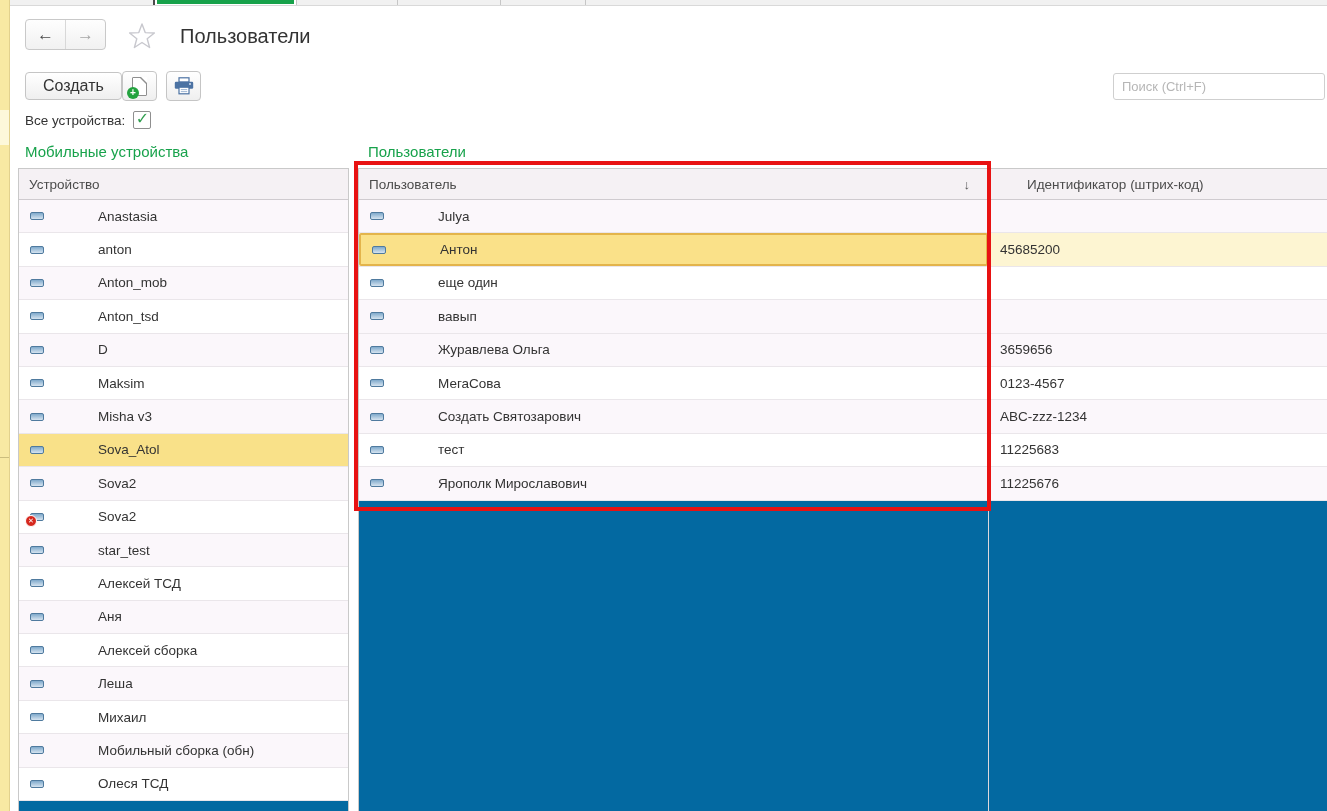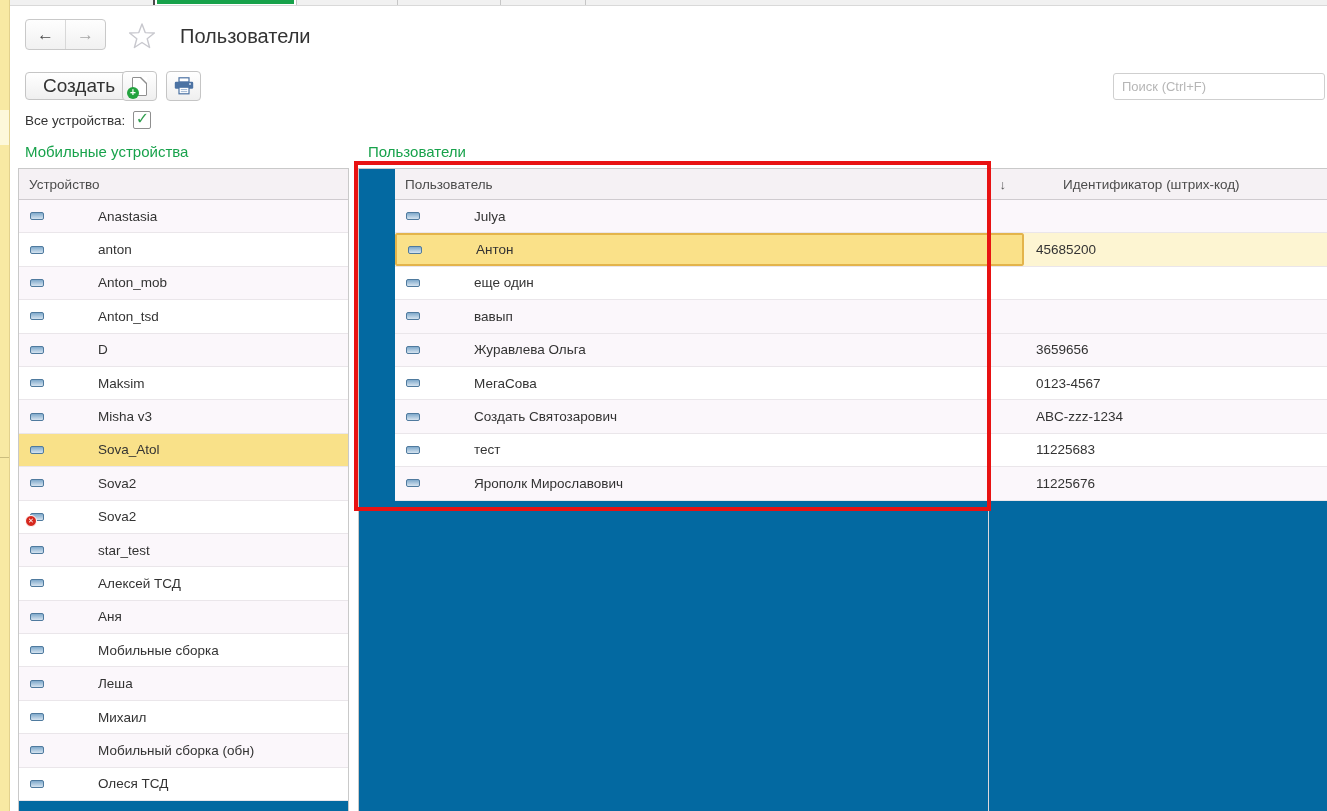--- a/index.html
+++ b/index.html
@@ -36,7 +36,7 @@
   
   .btn-create { position: absolute; left: 25px; top: 72px; height: 28px; padding: 0 17px;
     border: 1px solid #c5c5c5; border-radius: 4px; background: linear-gradient(#ffffff, #efefef);
-    font-size: 19px; color: #333; display: flex; align-items: center; }
+    font-size: 16px; color: #333; display: flex; align-items: center; }
   .icon-btn { position: absolute; top: 71px; width: 35px; height: 30px;
     border: 1px solid #c5c5c5; border-radius: 4px; background: linear-gradient(#ffffff, #efefef);
     display: flex; align-items: center; justify-content: center; }

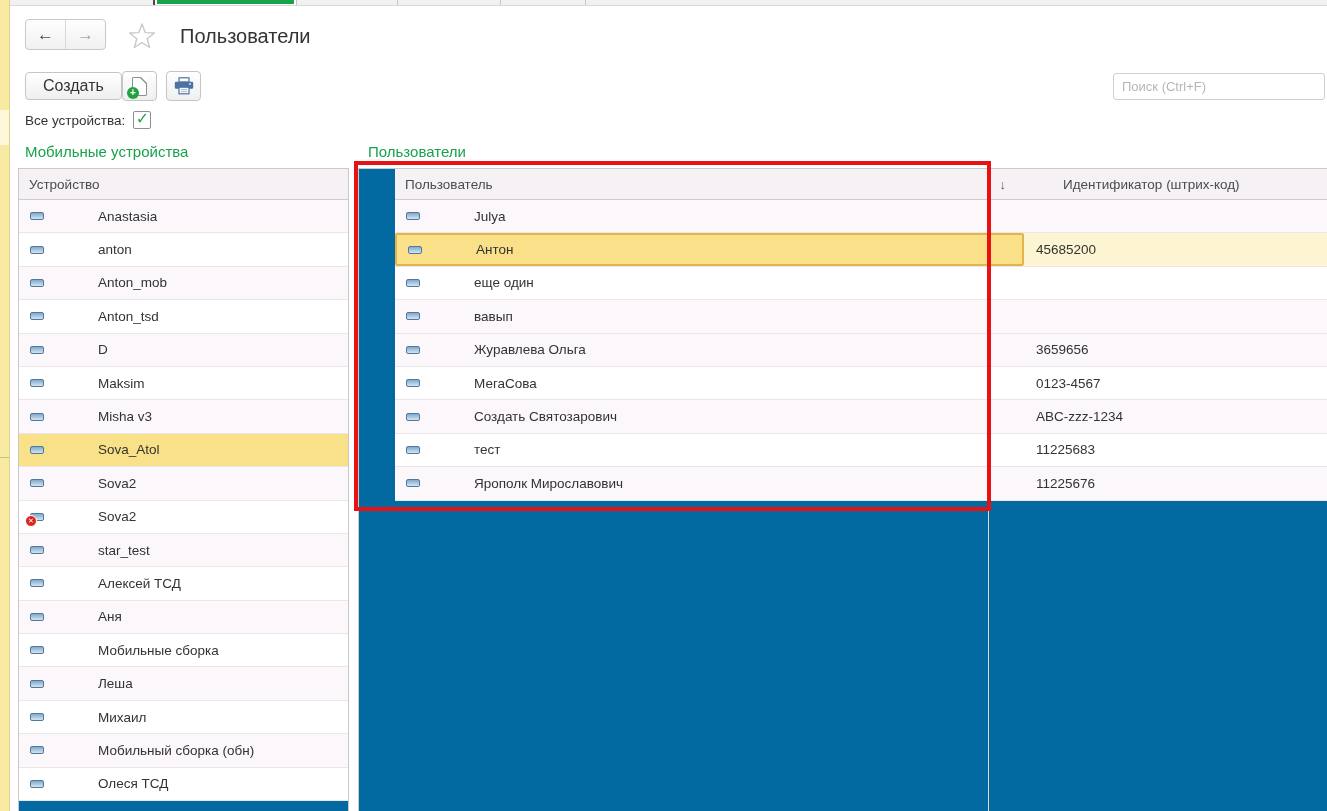--- a/index.html
+++ b/index.html
@@ -70,7 +70,7 @@
   .table { position: absolute; top: 168px; background: #0369a1; overflow: hidden;
     border-top: 1px solid #c9c9c9; border-left: 1px solid #c9c9c9; }
   .dev-table  { left: 18px;  width: 331px; height: 643px; border-right: 1px solid #c9c9c9; }
-  .users-table{ left: 358px; width: 969px; height: 643px; padding-left: 36px; }
+  .users-table{ left: 358px; width: 969px; height: 643px; }
   .col-sep { position: absolute; left: 629px; top: 0; bottom: 0; width: 1px; background: #dcd8dc; }
 
   .thead { height: 31px; background: #f5f1f4; border-bottom: 1px solid #cfcbcf;

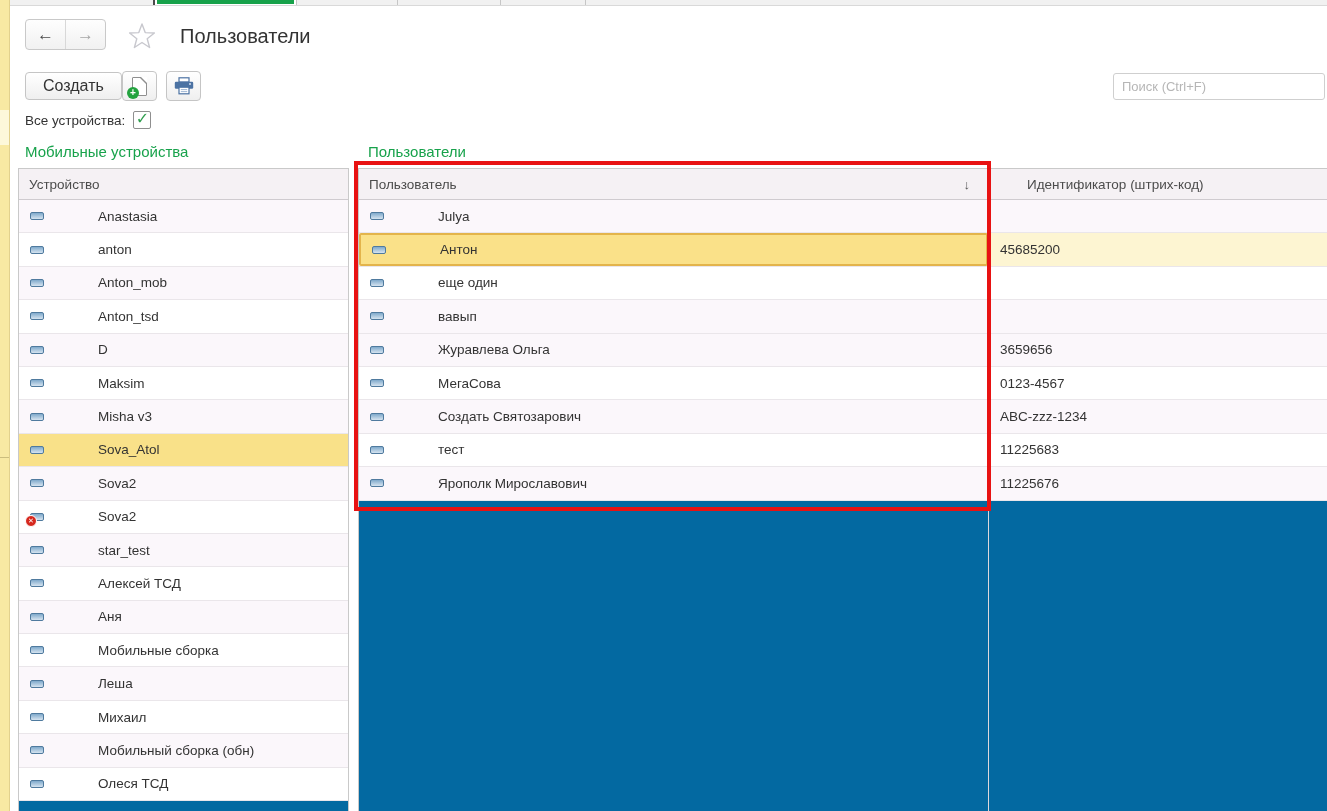--- a/index.html
+++ b/index.html
@@ -229,7 +229,7 @@
       </div>
       <div class="row">
         <span class="item-icon"></span>
-        <span class="row-label">Мобильные сборка</span>
+        <span class="row-label">Алексей сборка</span>
       </div>
       <div class="row tint">
         <span class="item-icon"></span>

